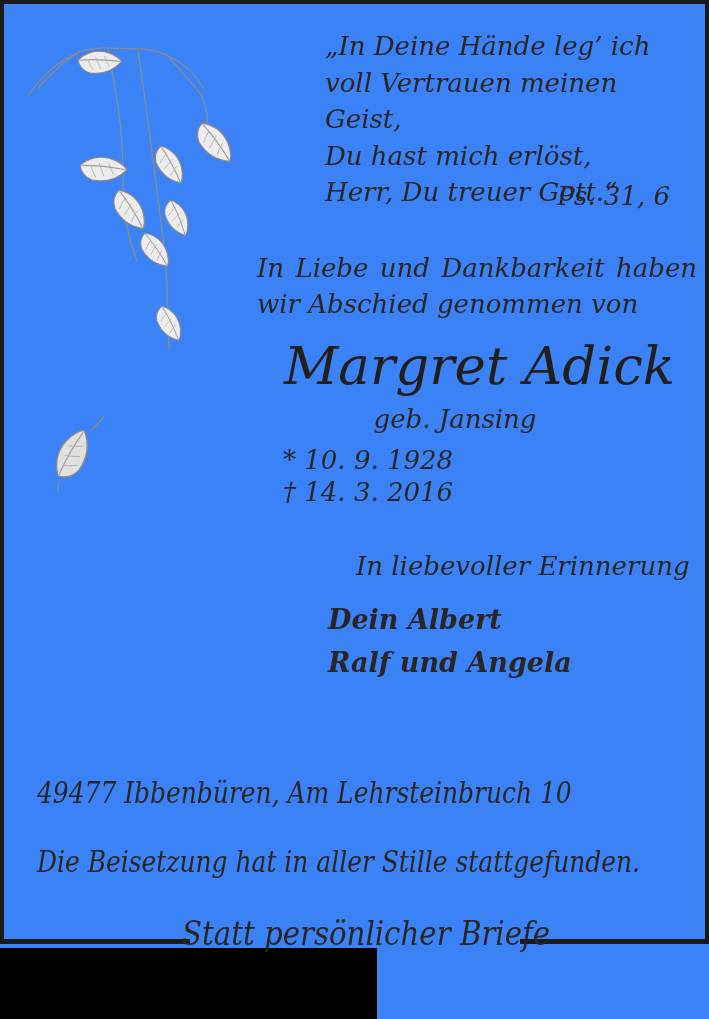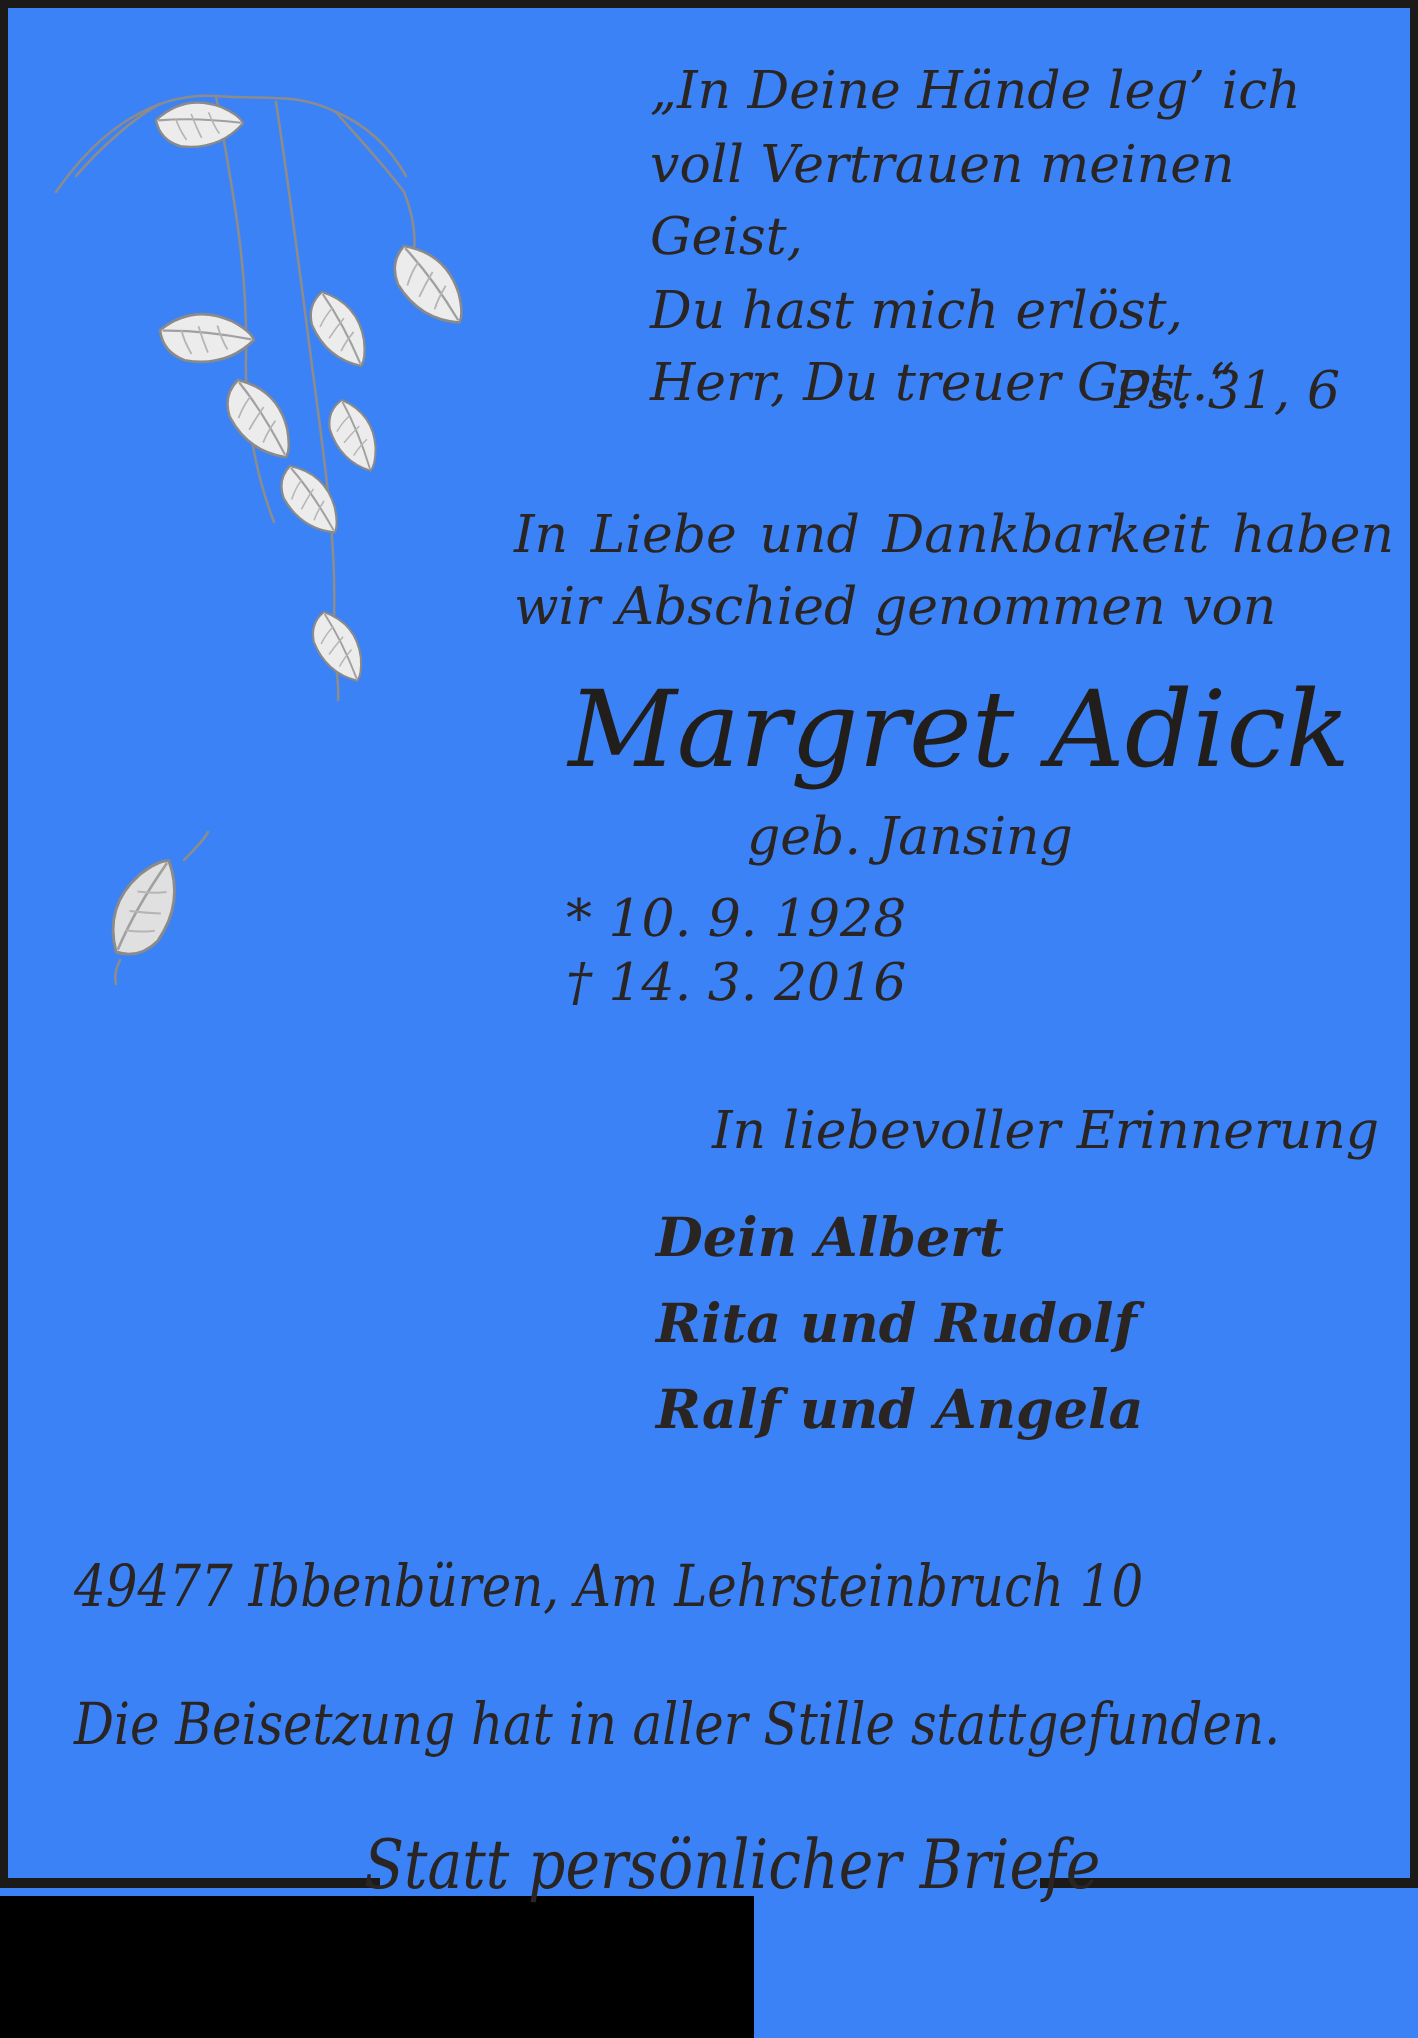--- a/index.html
+++ b/index.html
@@ -126,7 +126,6 @@
   <div class="txt memory-heading">In liebevoller Erinnerung</div>
   <div class="txt mourners">
     <div>Dein Albert</div>
-    <div>Rita und Rudolf</div>
     <div>Ralf und Angela</div>
   </div>
 

